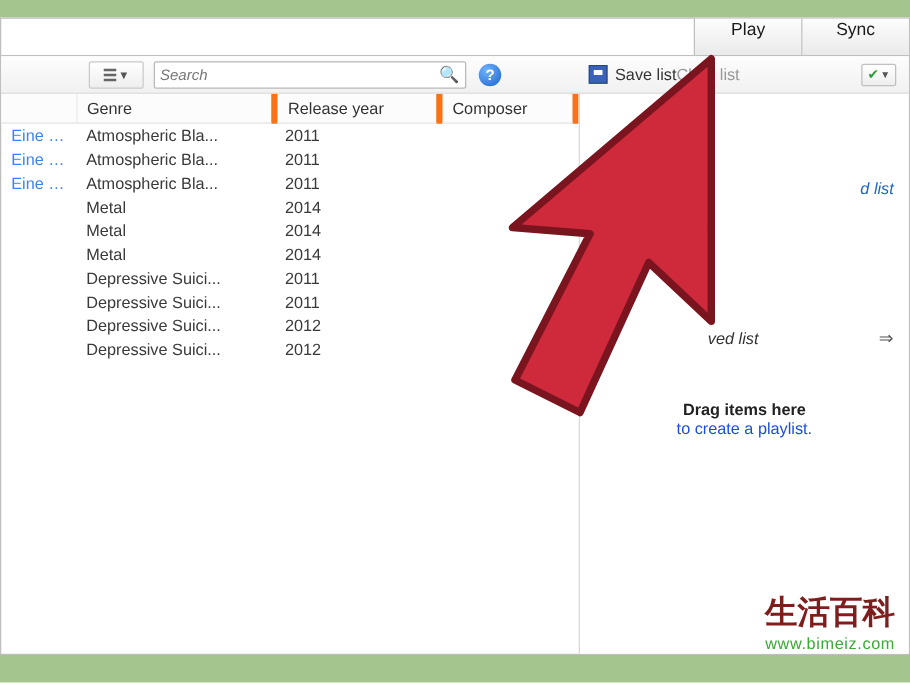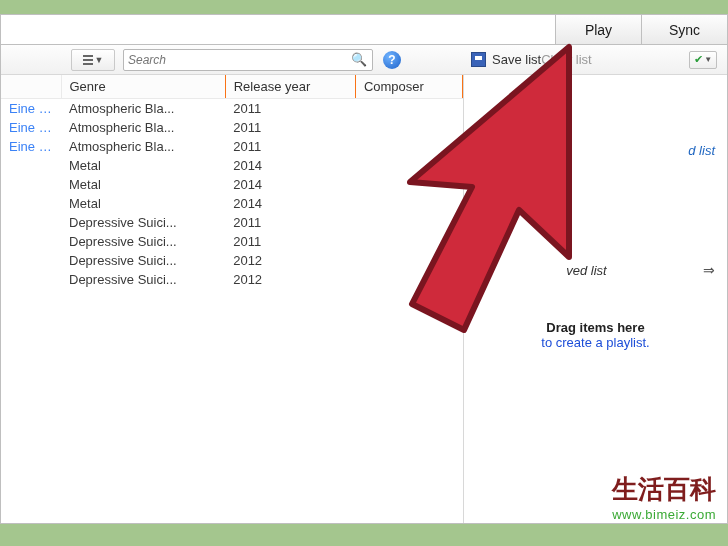--- a/index.html
+++ b/index.html
@@ -8,7 +8,7 @@
     .top-row { height: 30px; display: flex; border-bottom: 1px solid #bfbfbf; }
     .top-left-blank { flex: 1; }
     .tabs { display: flex; }
-    .tab { width: 86px; display: flex; align-items: center; justify-content: center; font-size: 14px; color: #1a1a1a; border-left: 1px solid #bfbfbf; background: linear-gradient(#fdfdfd,#eaeaea); cursor: pointer; }
+    .tab { width: 86px; display: flex; justify-content: center; font-size: 14px; color: #1a1a1a; border-left: 1px solid #bfbfbf; background: linear-gradient(#fdfdfd,#eaeaea); cursor: pointer; }
     .tab.highlight { border: 4px solid #e30613; background: #fff; padding: 0; }
     .toolbar { height: 30px; display: flex; align-items: center; border-bottom: 1px solid #d8d8d8; background: linear-gradient(#fdfdfd,#f1f1f1); }
     .toolbar .view-btn { margin-left: 70px; width: 44px; height: 22px; display: flex; align-items: center; justify-content: center; gap: 2px; border: 1px solid #c9c9c9; border-radius: 2px; background: linear-gradient(#fff,#eee); }

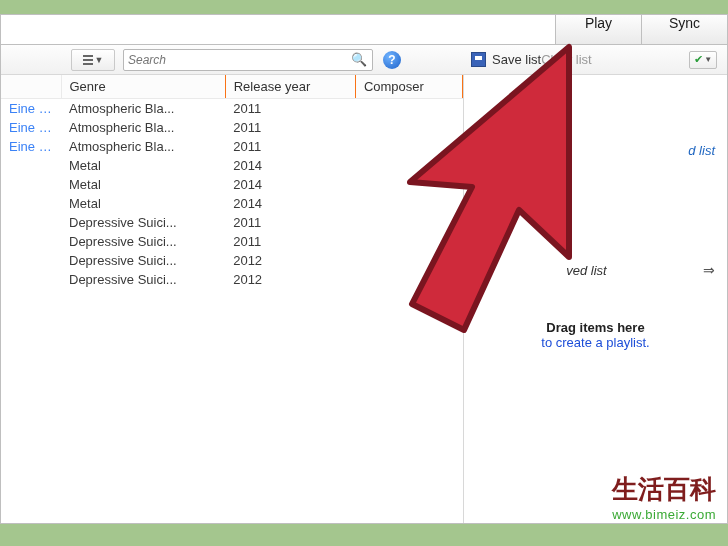--- a/index.html
+++ b/index.html
@@ -32,7 +32,7 @@
     .left-panel { flex: 1; display: flex; overflow: hidden; }
     .table-wrap { flex: 1; }
     table { width: 100%; border-collapse: collapse; }
-    th { text-align: left; font-weight: normal; font-size: 13px; color: #333; padding: 4px 8px; border-right: 1px solid #f97316; border-bottom: 1px solid #eaeaea; background: #fcfcfc; }
+    th { text-align: left; font-weight: normal; font-size: 13px; color: #333; padding: 4px 8px; border-right: 5px solid #f97316; border-bottom: 1px solid #eaeaea; background: #fcfcfc; }
     th.spacer { width: 60px; border-right: 1px solid #eaeaea; }
     td { font-size: 13px; color: #3a3a3a; padding: 2px 8px; white-space: nowrap; overflow: hidden; text-overflow: ellipsis; }
     td.first { color: #3b82f6; max-width: 60px; }

